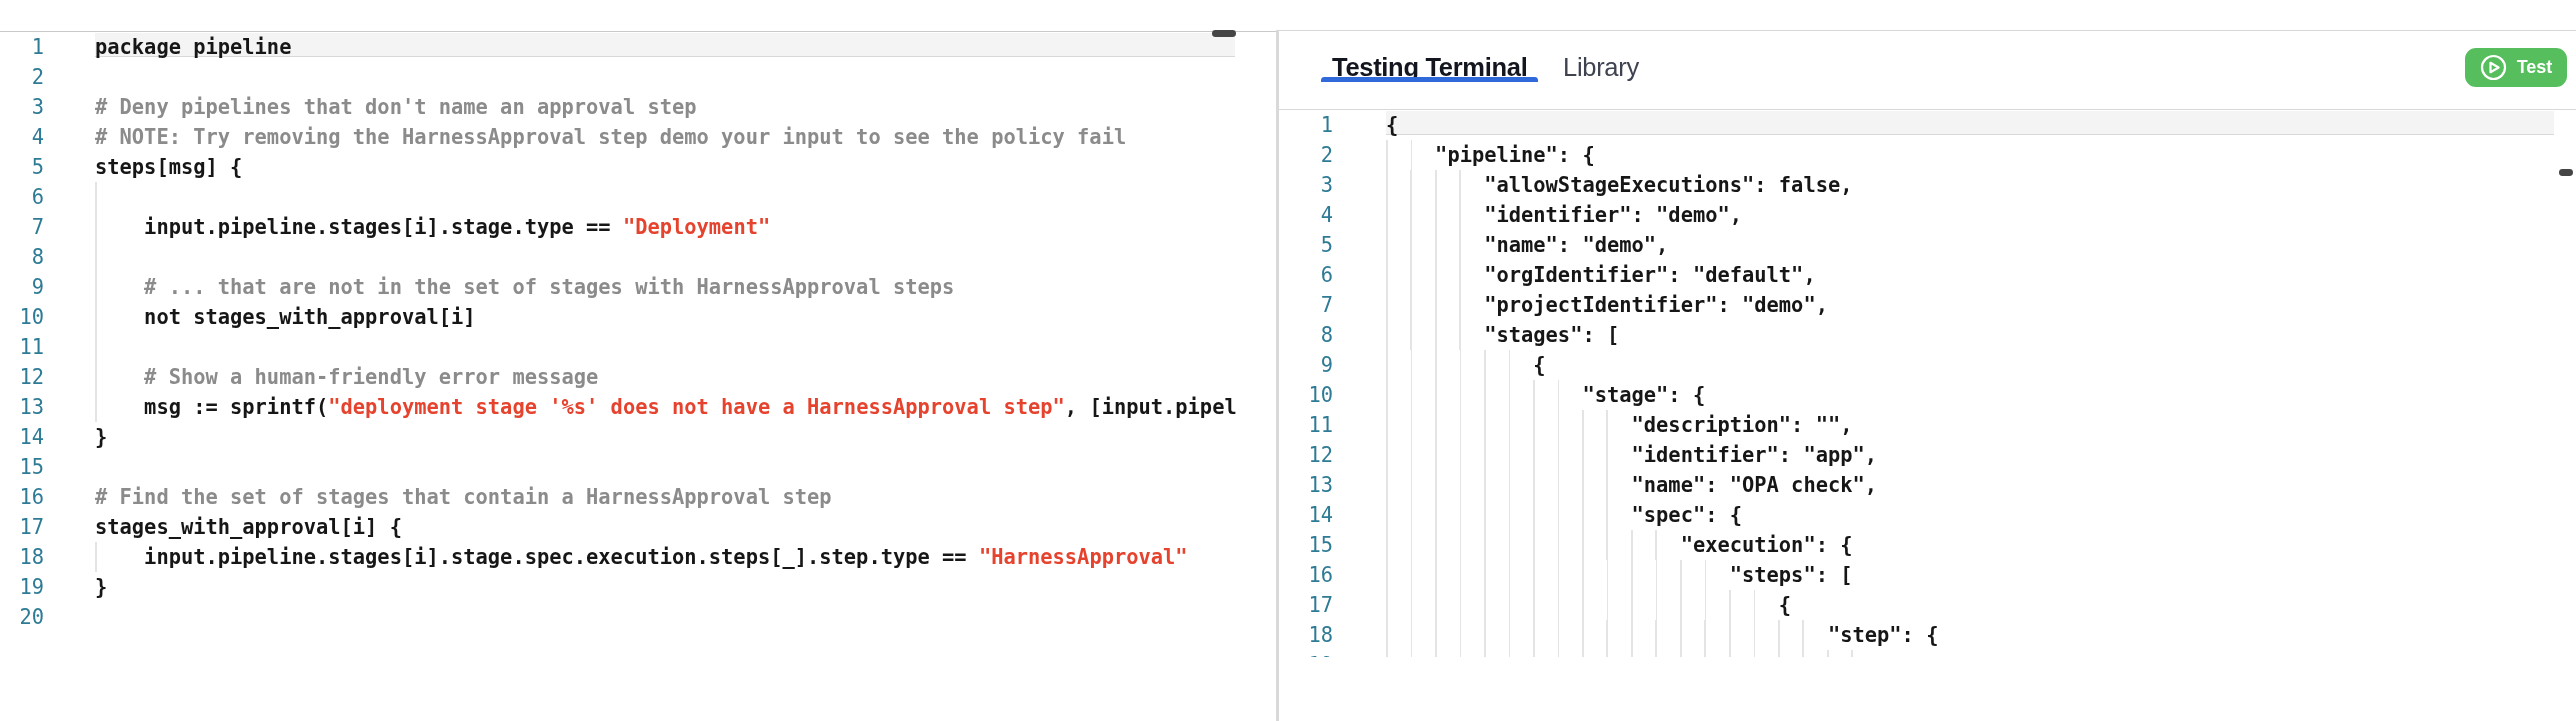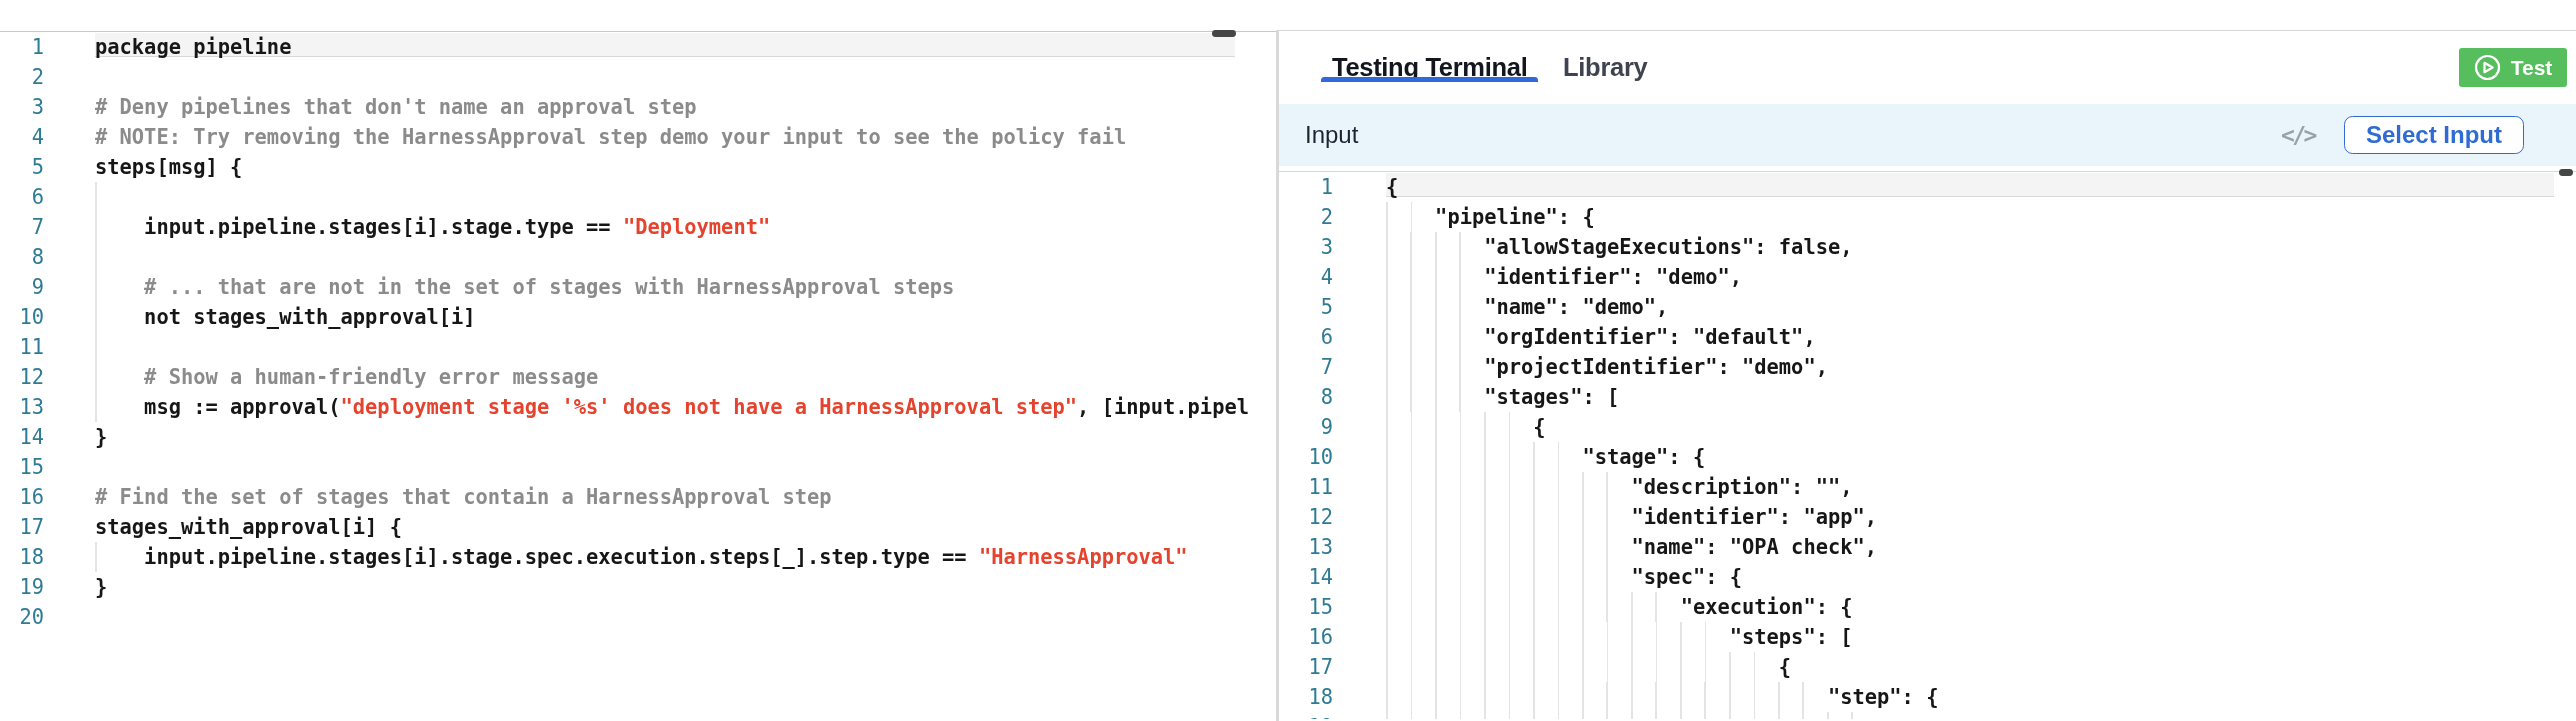--- a/index.html
+++ b/index.html
@@ -60,7 +60,7 @@
   }
   .tab {
     display:flex; align-items:center; padding:0 11px; position:relative;
-    font-size:25.5px; color:#3f4350; letter-spacing:-0.3px; cursor:pointer;font-weight:bold;
+    font-size:25.5px; color:#3f4350; letter-spacing:-0.3px; cursor:pointer;
   }
   .tab.active { font-weight:700; color:#14161f; }
   .tab + .tab { margin-left:13.6px; }

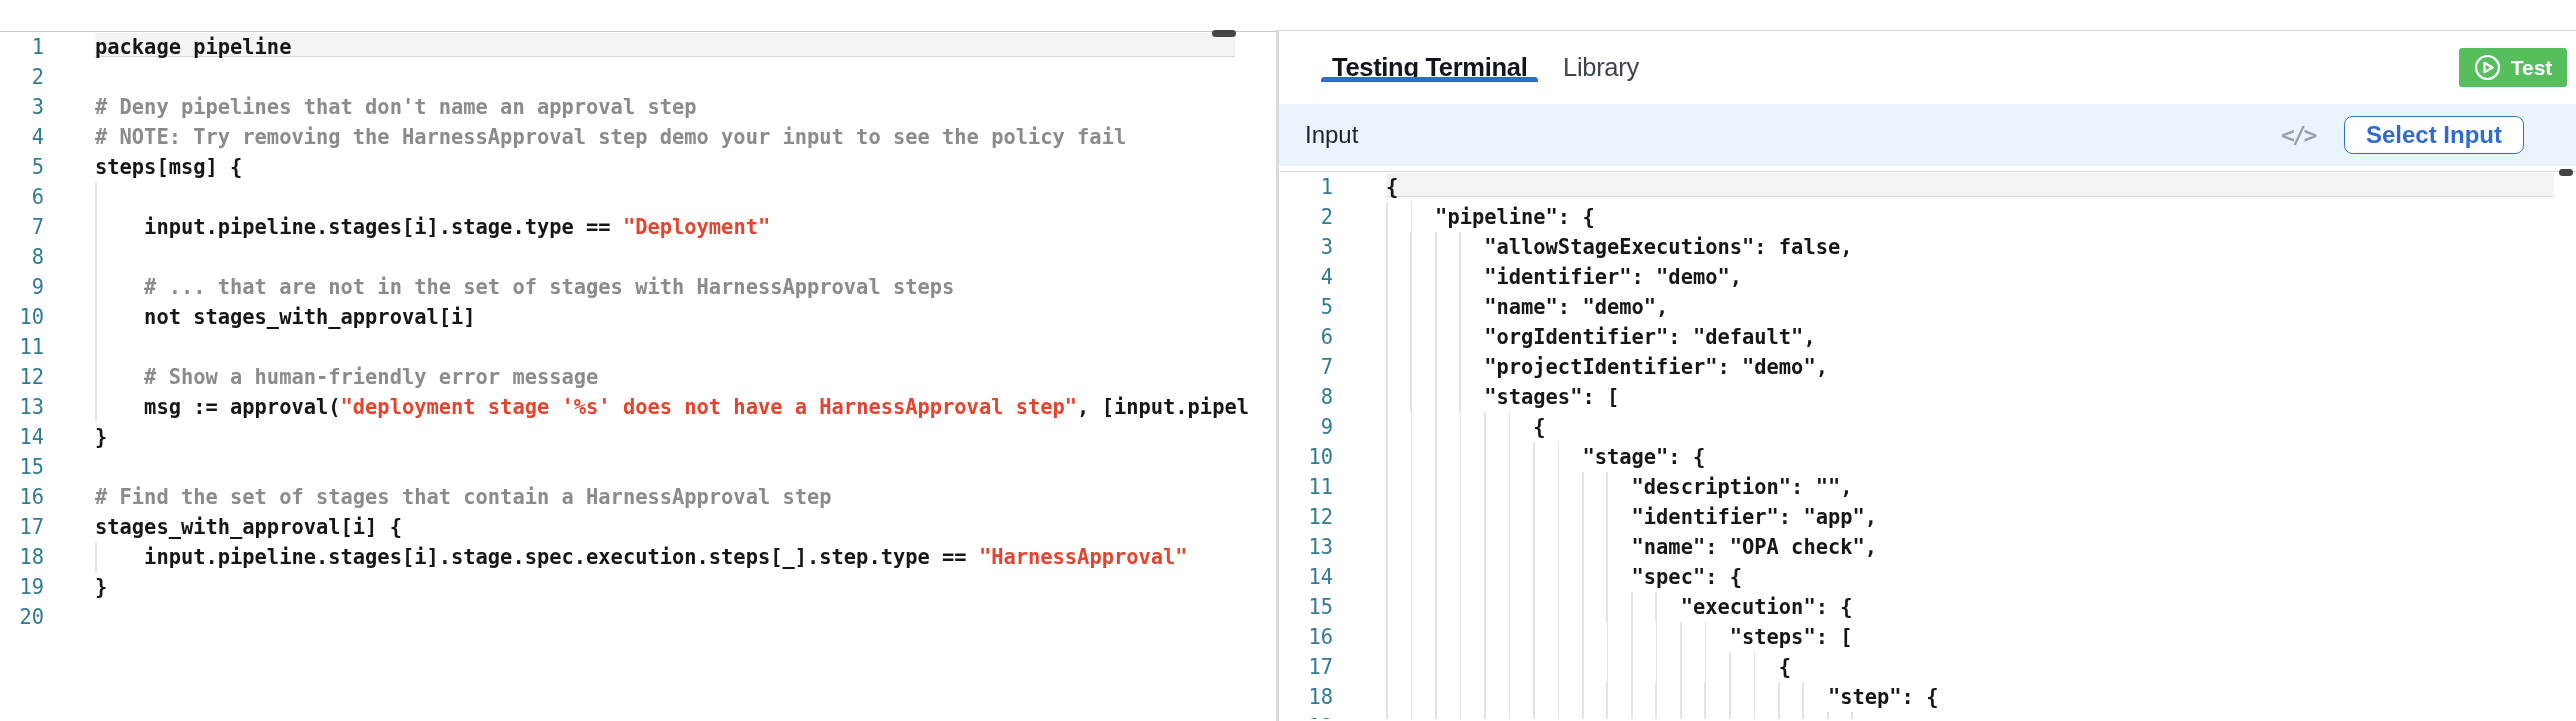--- a/index.html
+++ b/index.html
@@ -70,8 +70,8 @@
   }
   #test-btn {
     position:absolute; right:9.3px; top:17px; height:39px;
-    background:var(--success-green); color:#fff; border:none; border-radius:3px;
-    font-family:"Liberation Sans", sans-serif; font-size:21px; font-weight:700;
+    background:var(--success-green); color:#fff; border:none; border-radius:11px;
+    font-family:"Liberation Sans", sans-serif; font-size:18px; font-weight:700;
     display:flex; align-items:center; gap:8.5px; padding:0 14.4px; cursor:pointer;
   }
   #input-bar {

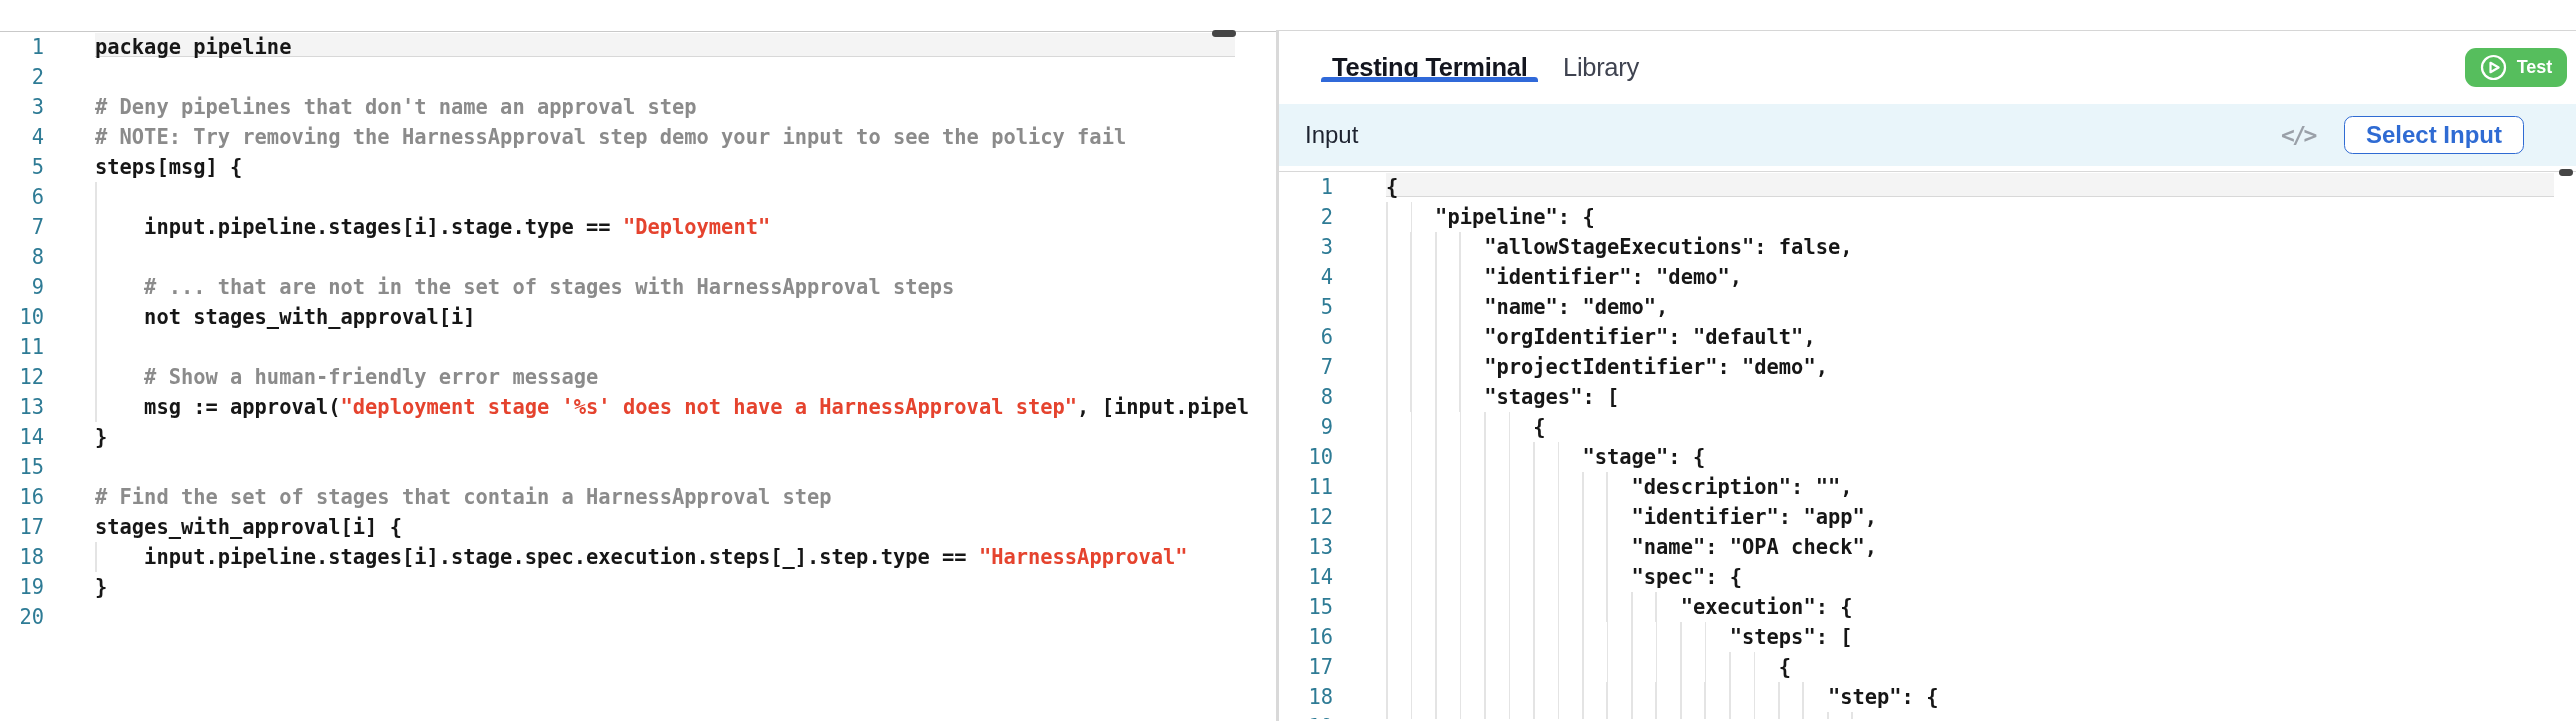--- a/index.html
+++ b/index.html
@@ -207,12 +207,6 @@
     </button>
   </div>
 
-  <div id="input-bar">
-    <span id="input-title">Input</span>
-    <span class="spacer"></span>
-    <span id="code-icon">&lt;/&gt;</span>
-    <button id="select-input-btn">Select Input</button>
-  </div>
 
   <div id="json-editor">
       <div class="ed-line">

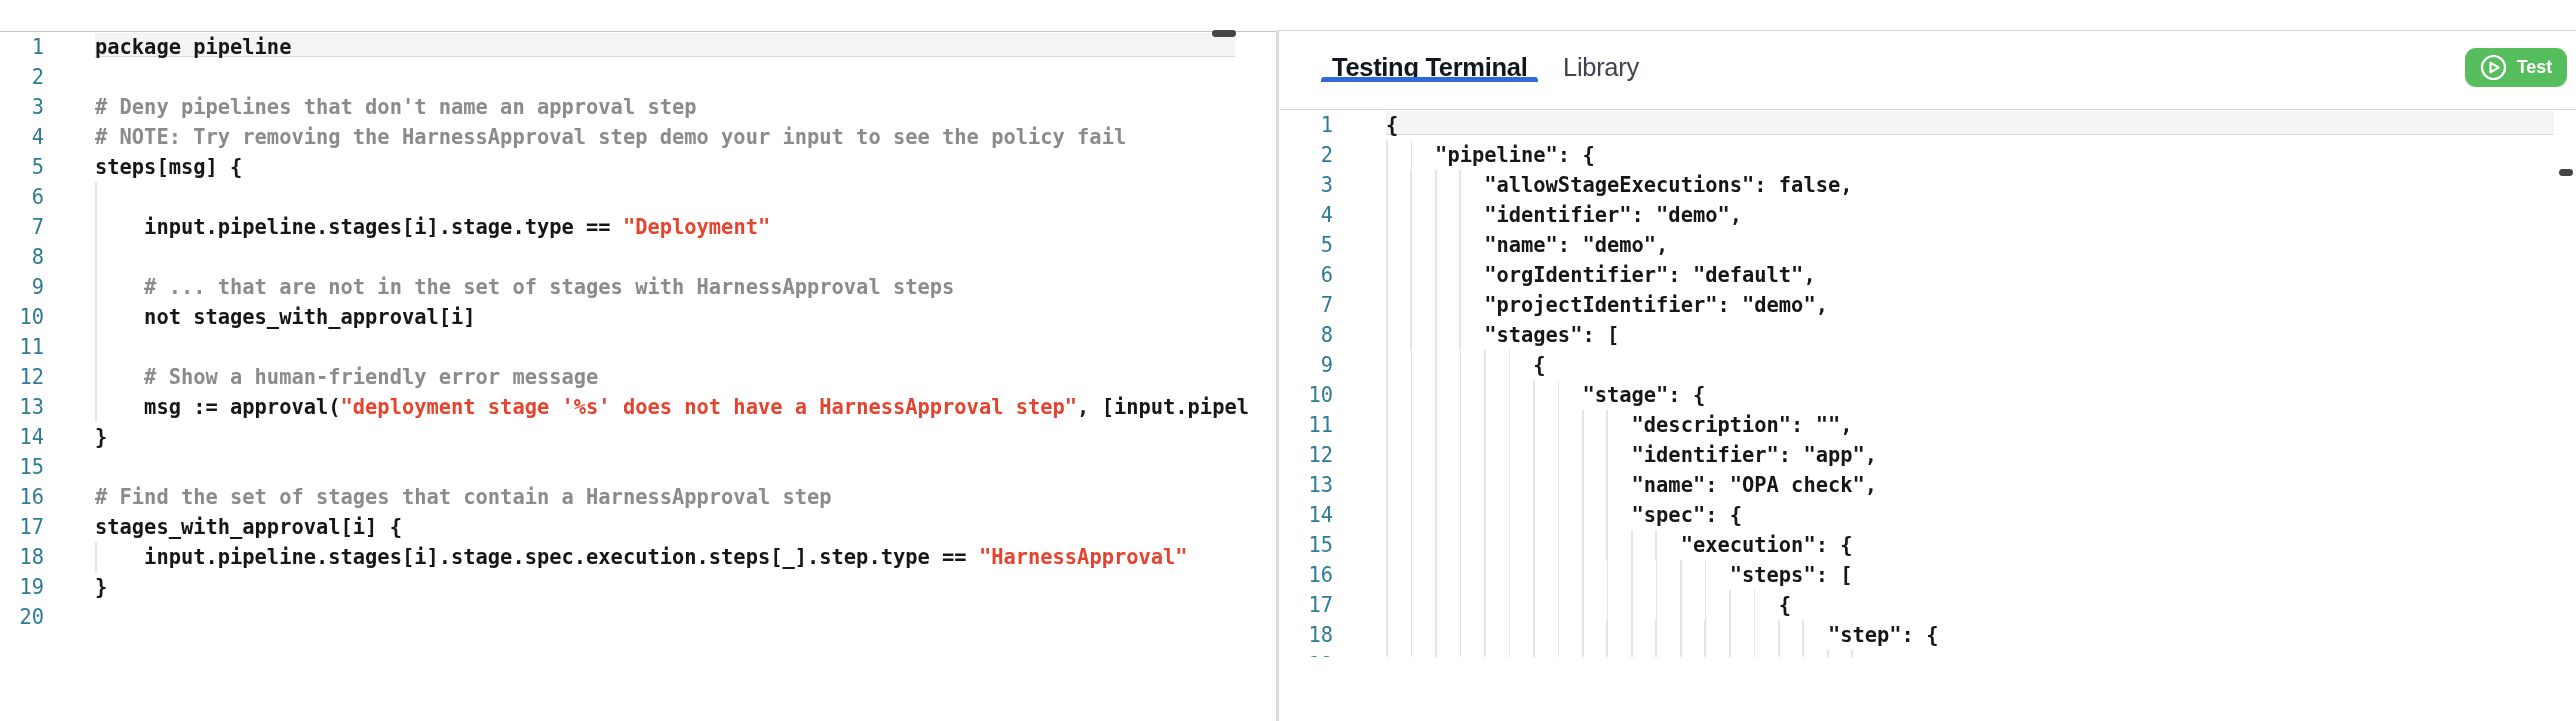--- a/index.html
+++ b/index.html
@@ -152,7 +152,7 @@
     </div>
     <div class="ed-line">
       <span class="ln">13</span>
-      <span class="code"><div class="guides" style="width: 46px; background: repeating-linear-gradient(90deg, rgb(228, 228, 228) 0px, rgb(228, 228, 228) 1.7px, transparent 1.7px, transparent 49px);"></div><span class="tok p">    msg := approval(</span><span class="tok s">"deployment stage '%s' does not have a HarnessApproval step"</span><span class="tok p">, [input.pipel</span></span>
+      <span class="code"><div class="guides" style="width: 46px; background: repeating-linear-gradient(90deg, rgb(228, 228, 228) 0px, rgb(228, 228, 228) 1.7px, transparent 1.7px, transparent 49px);"></div><span class="tok p">    msg := sprintf(</span><span class="tok s">"deployment stage '%s' does not have a HarnessApproval step"</span><span class="tok p">, [input.pipel</span></span>
     </div>
     <div class="ed-line">
       <span class="ln">14</span>

